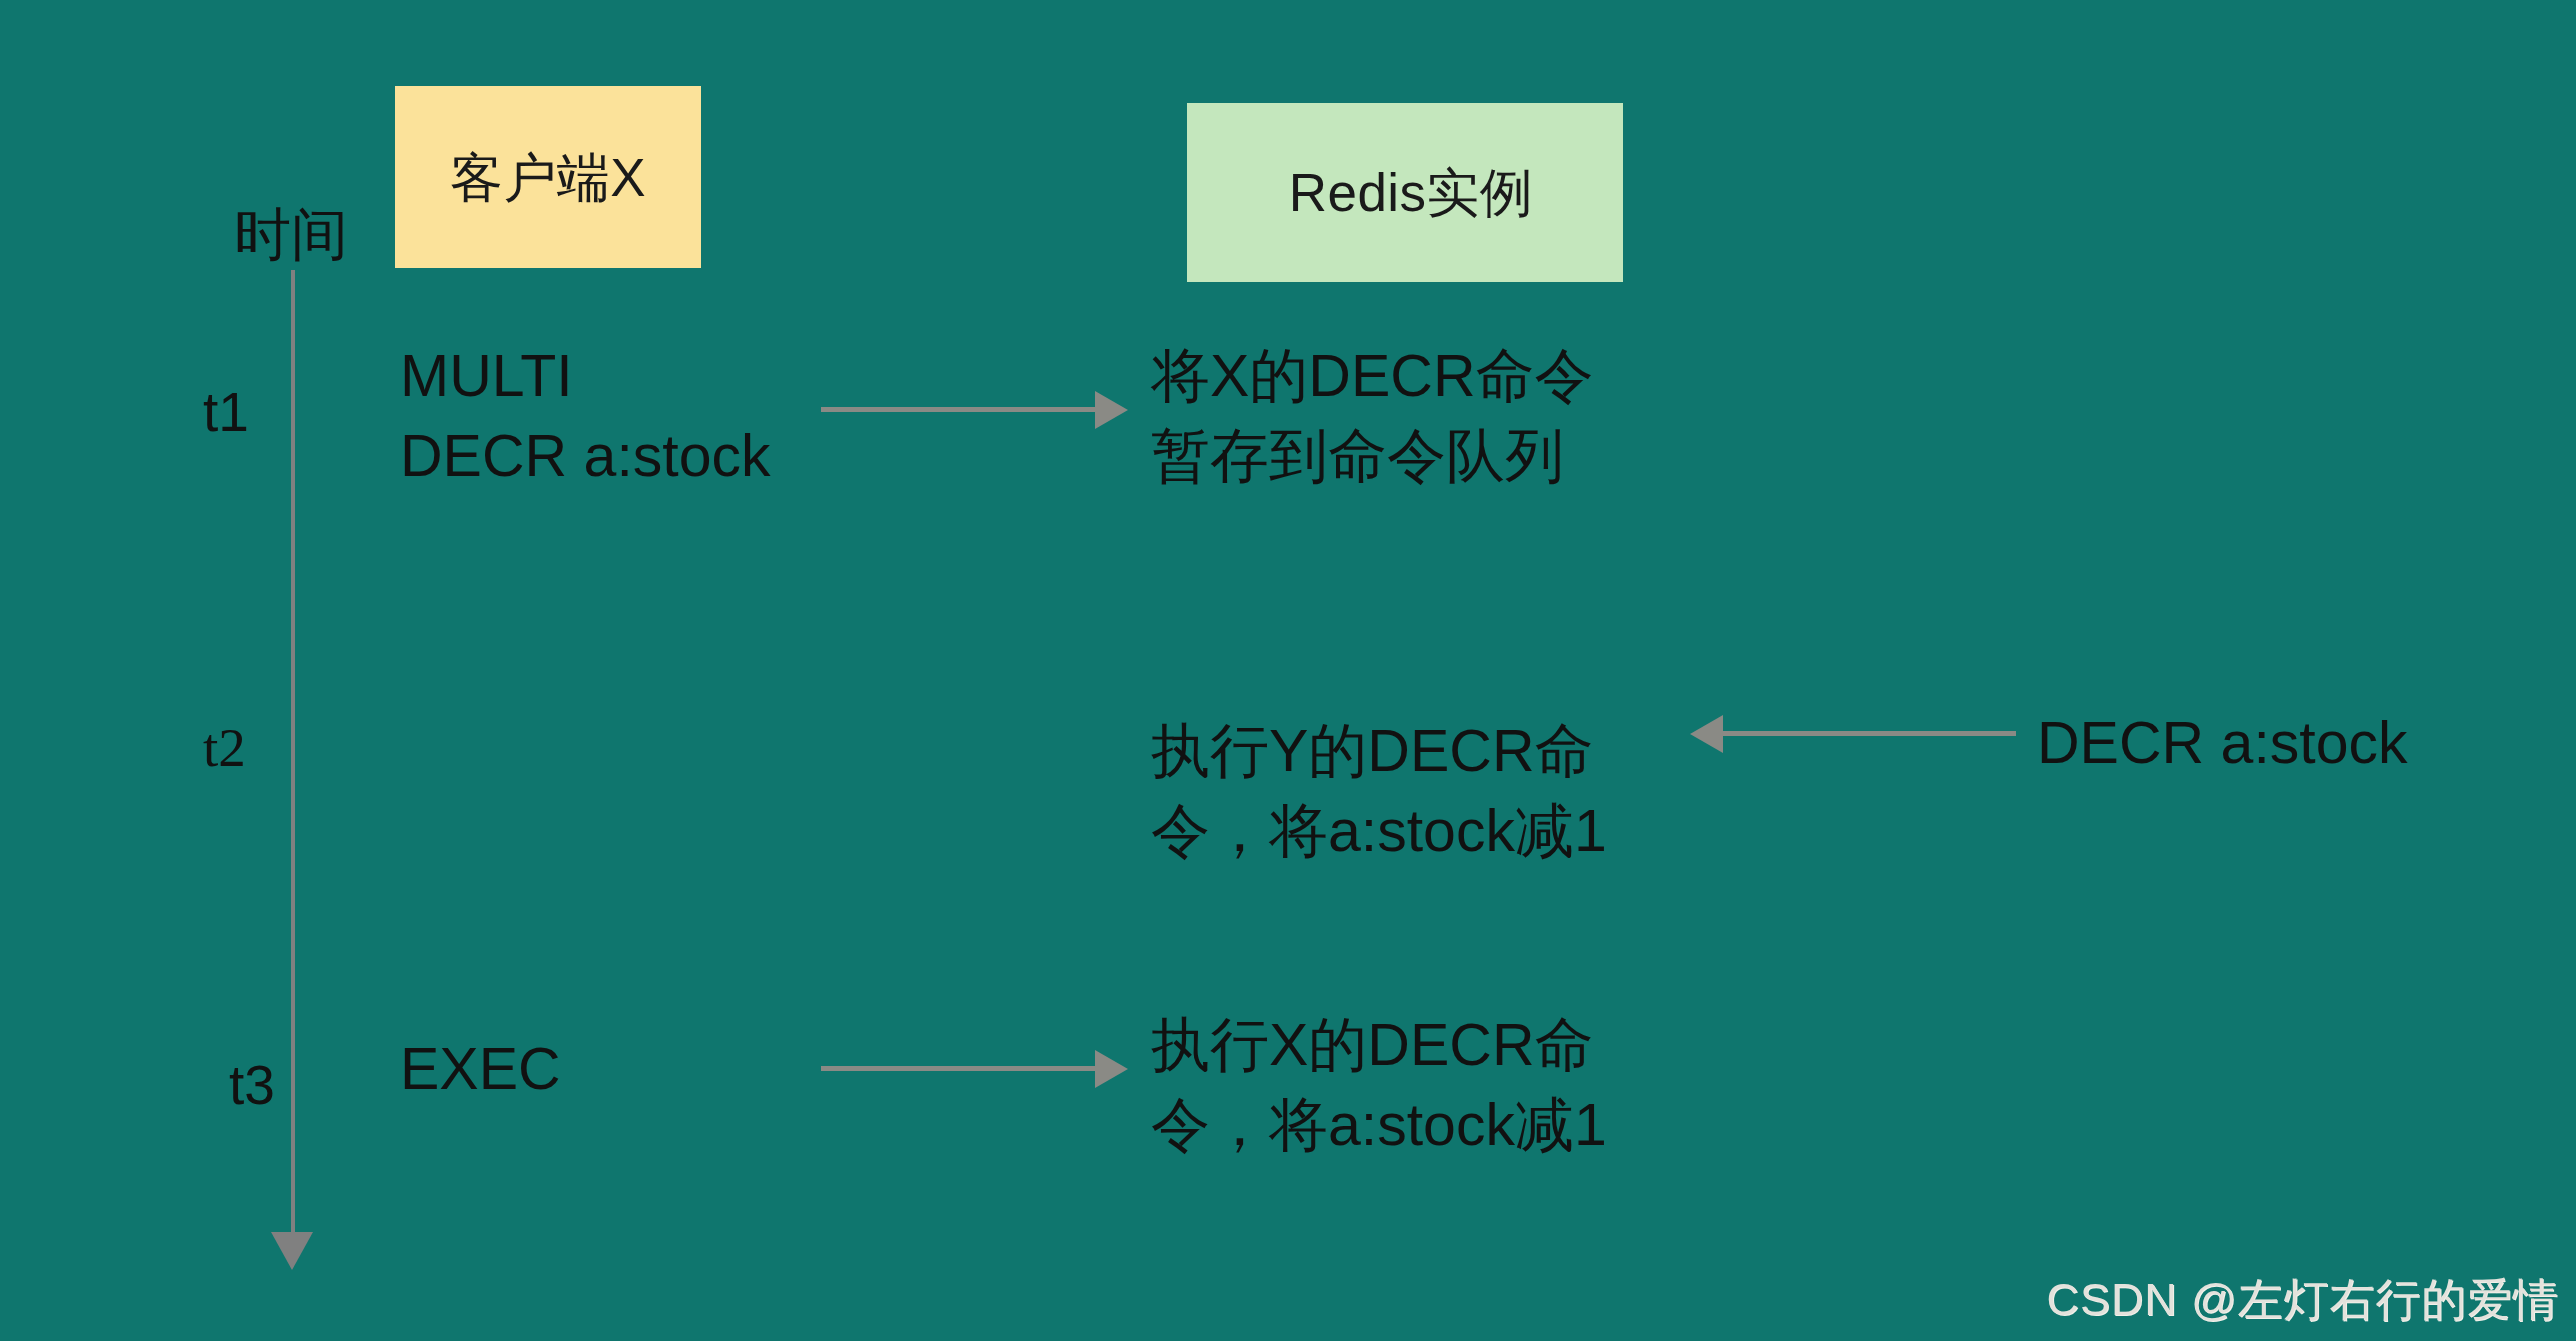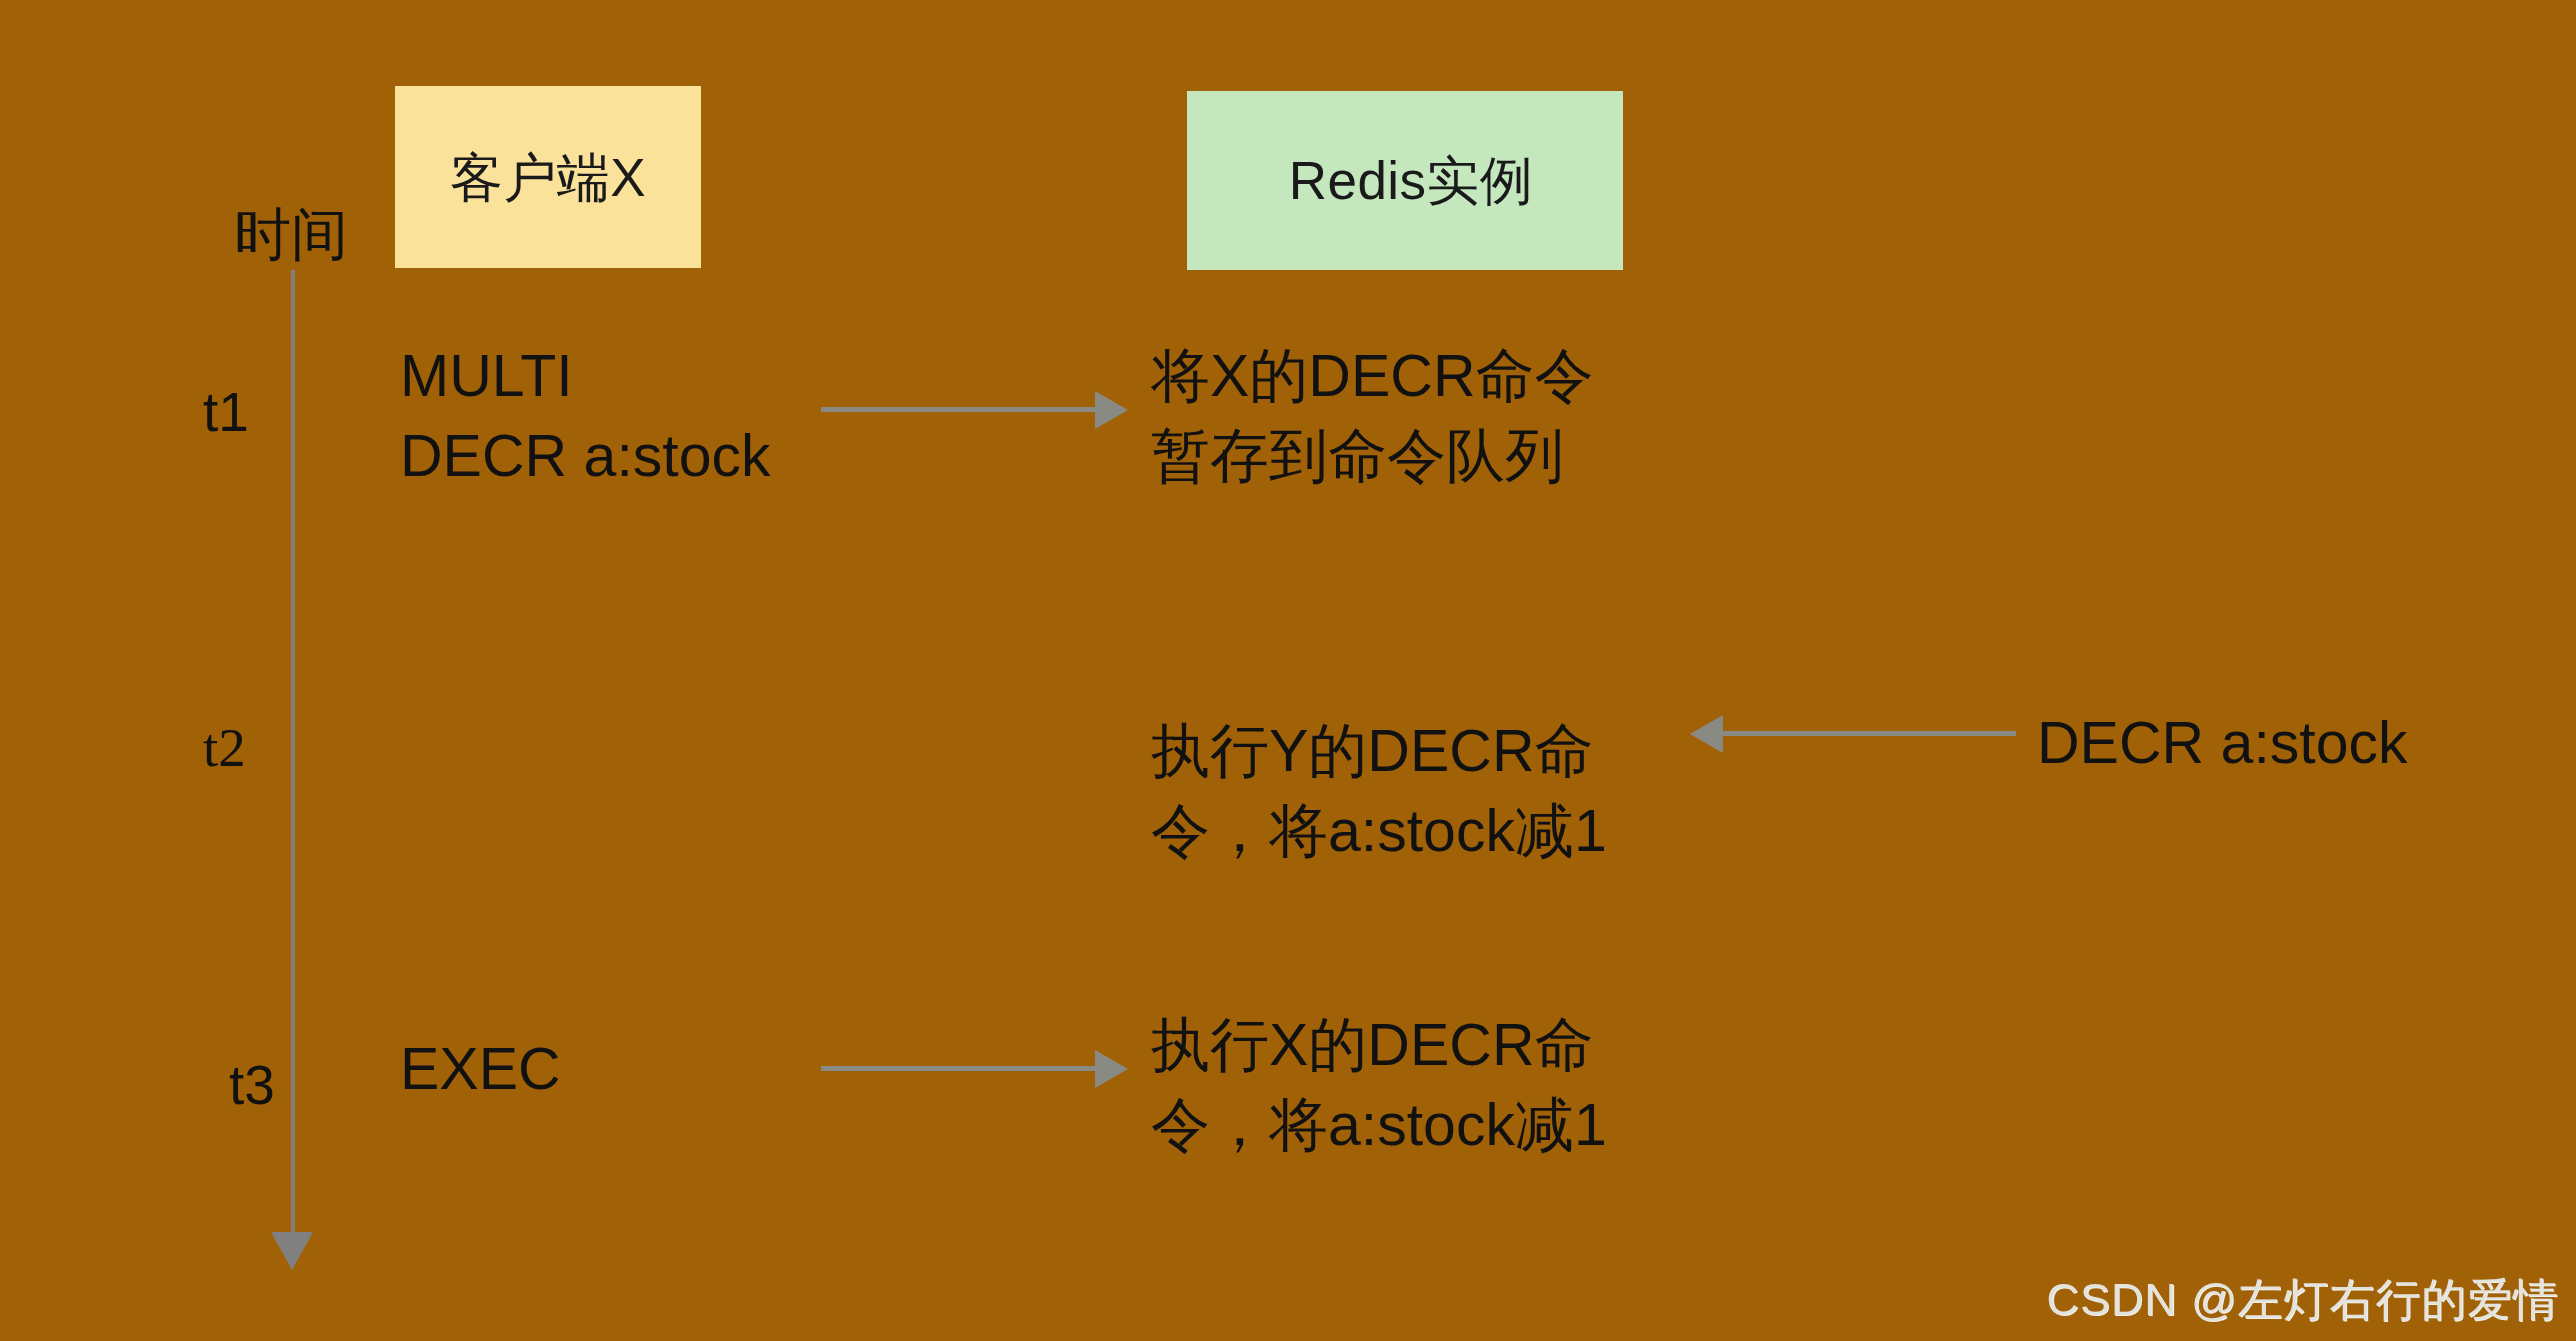--- a/index.html
+++ b/index.html
@@ -9,7 +9,7 @@
     font-family:"Liberation Sans","DejaVu Sans",sans-serif;
     overflow:hidden;
   }
-  #canvas { position:relative; width:2576px; height:1341px; background:#a16207; }
+  #canvas { position:relative; width:2576px; height:1341px; background:#0f766e; }
 
   
   .lane-box {

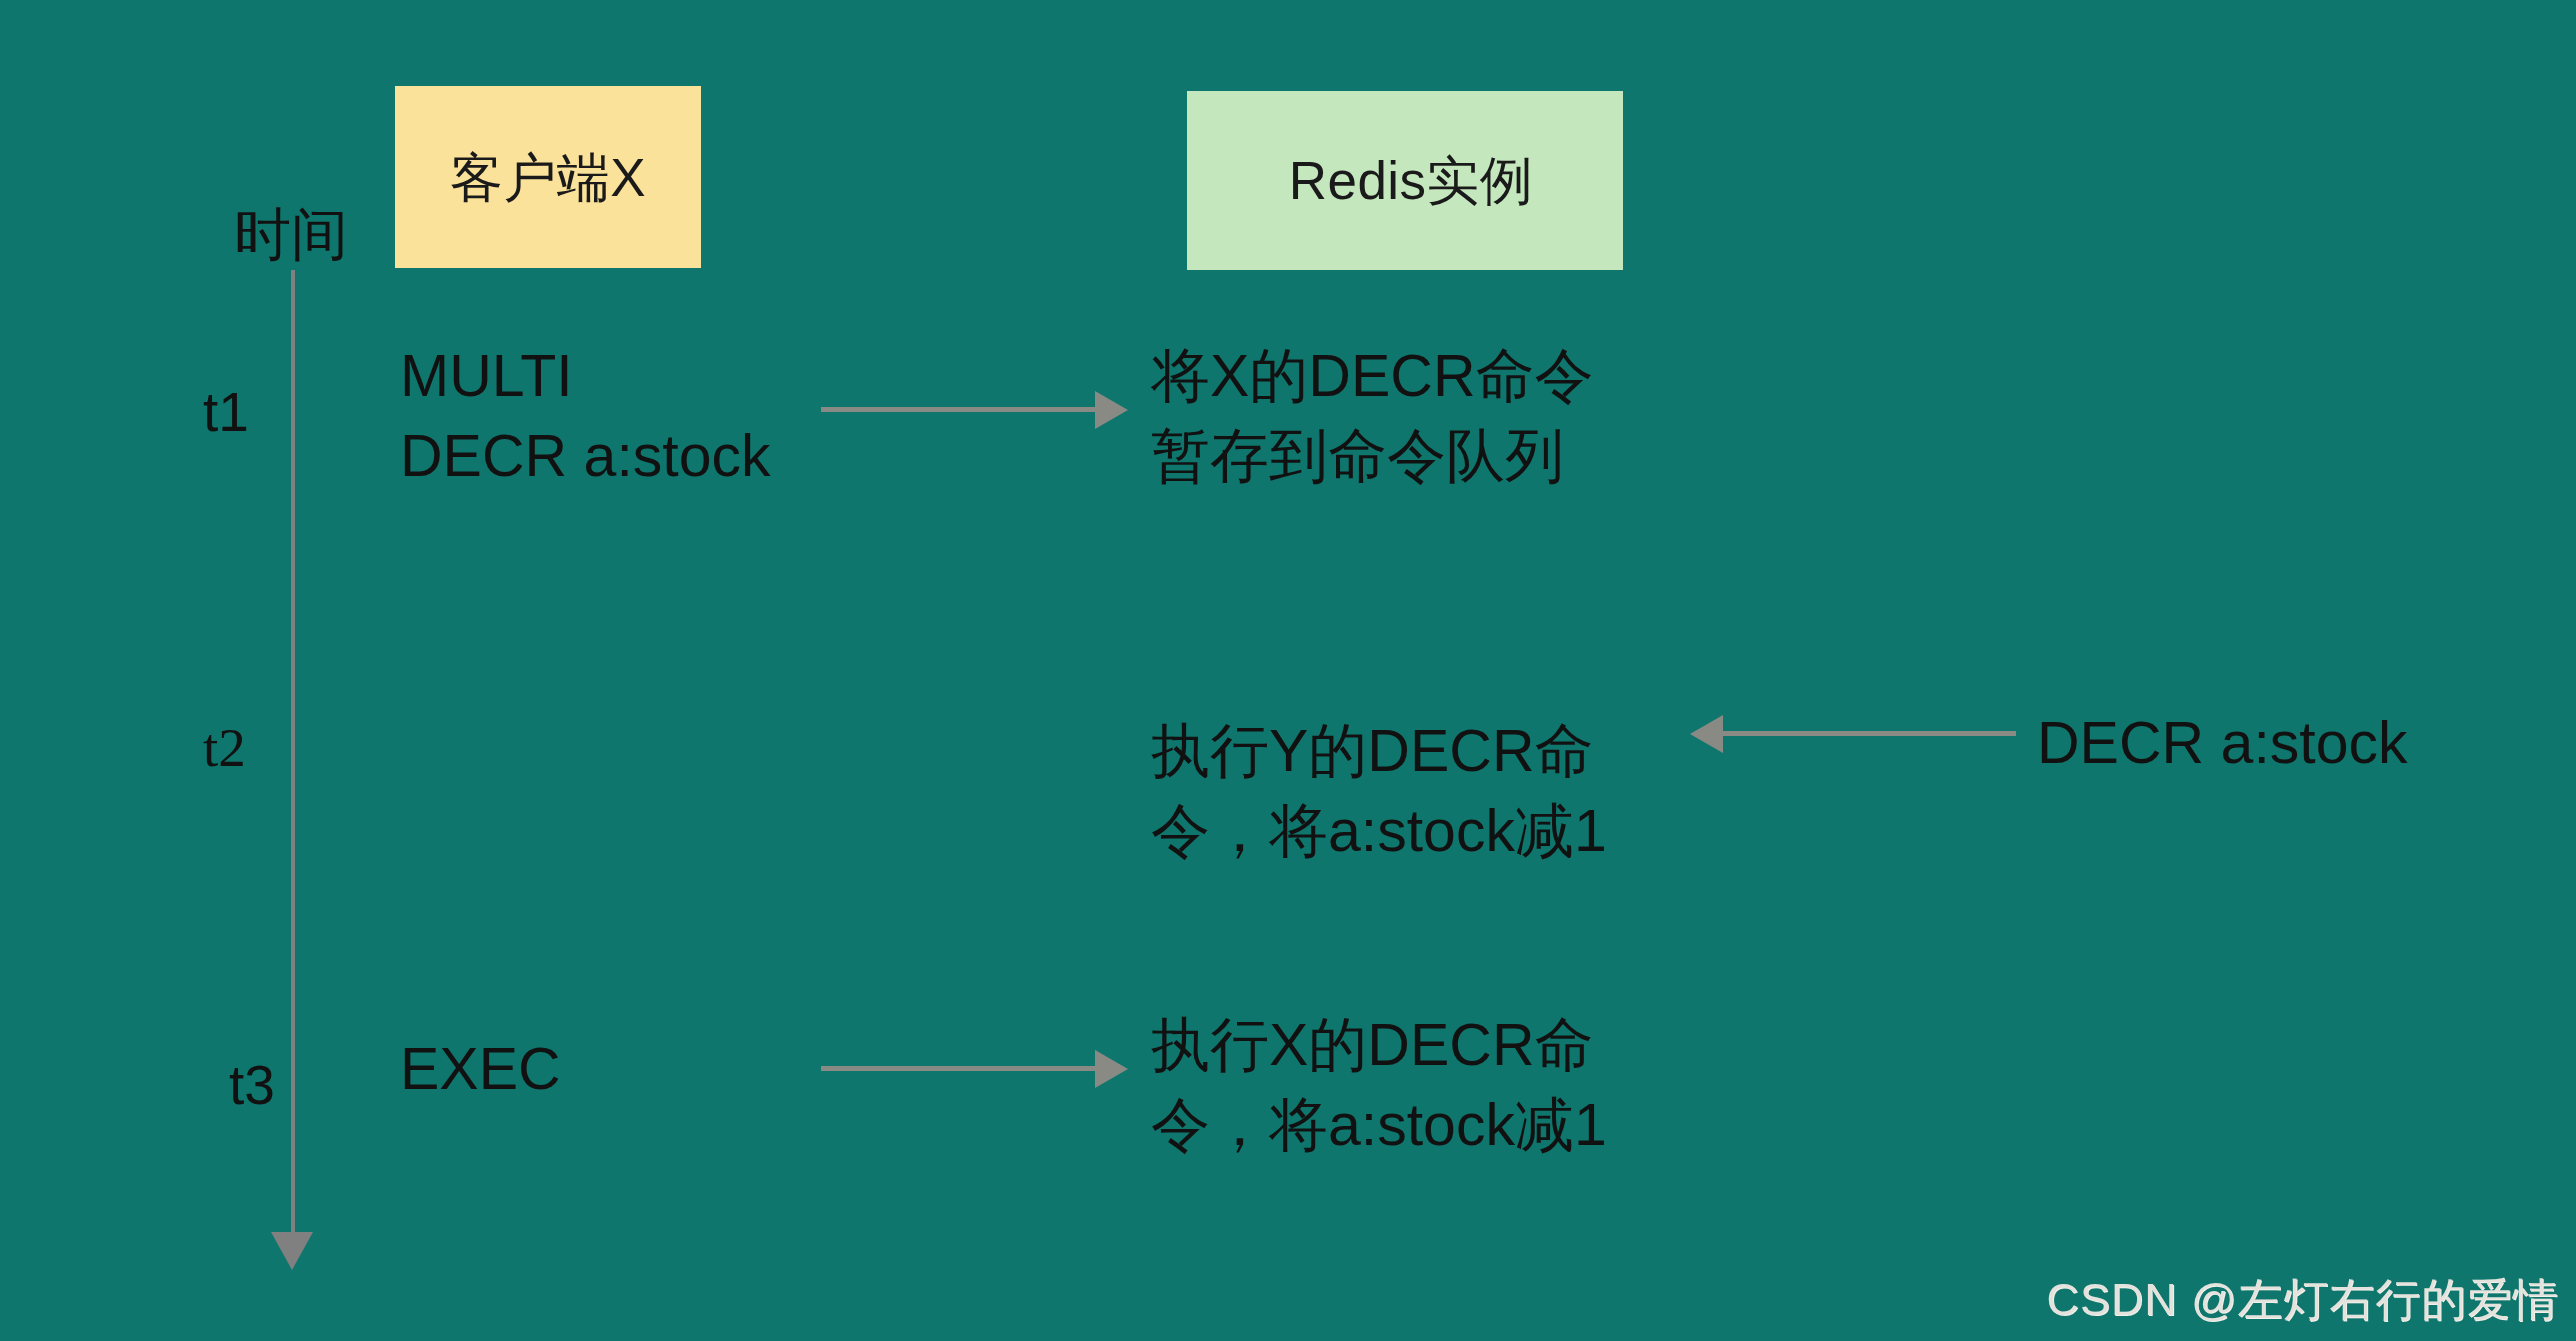--- a/index.html
+++ b/index.html
@@ -22,7 +22,7 @@
     white-space:nowrap;
   }
   #lane-client-x { left:395px;  top:86px; width:306px; height:182px; background:#fbe29a; }
-  #lane-redis    { left:1187px; top:91px; width:436px; height:179px; background:#c4e7bd;padding-left:12px; }
+  #lane-redis    { left:1187px; top:103px; width:436px; height:179px; background:#c4e7bd;padding-left:12px; }
   #lane-client-y { left:2038px; top:86px; width:306px; height:170px; background:#fbe29a; }
 
   

